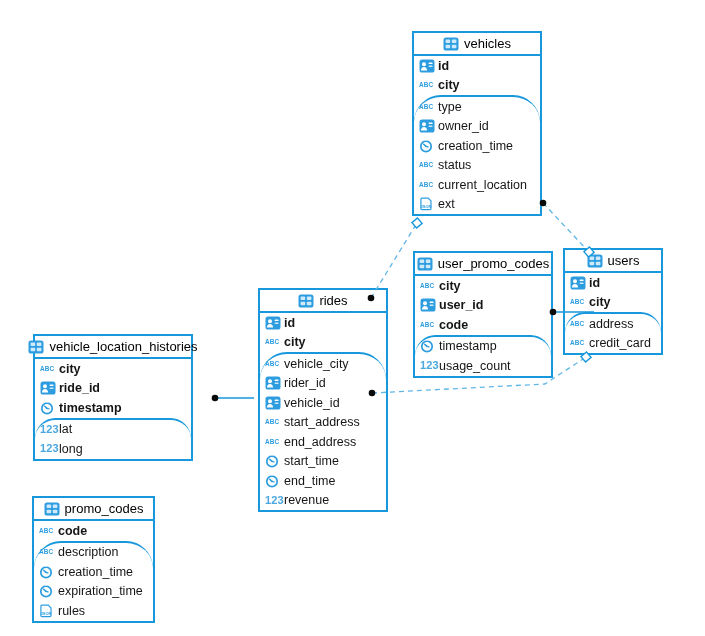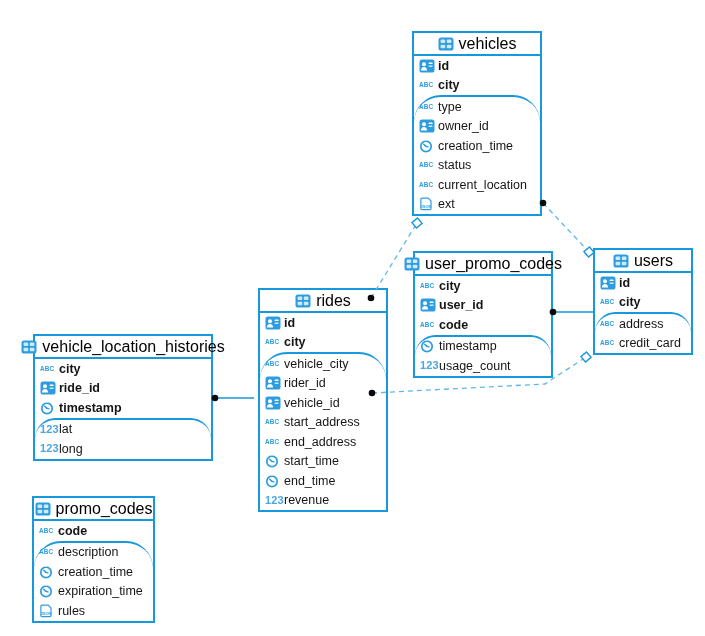--- a/index.html
+++ b/index.html
@@ -20,7 +20,7 @@
   }
   .tbl-header{
     height:21px;display:flex;align-items:center;justify-content:center;gap:5px;
-    border-bottom:2px solid var(--accent);font-size:16px;color:#000;padding:0 4px;
+    border-bottom:2px solid var(--accent);font-size:13px;color:#000;padding:0 4px;
     white-space:nowrap;
   }
   .tbl-name{white-space:nowrap;}

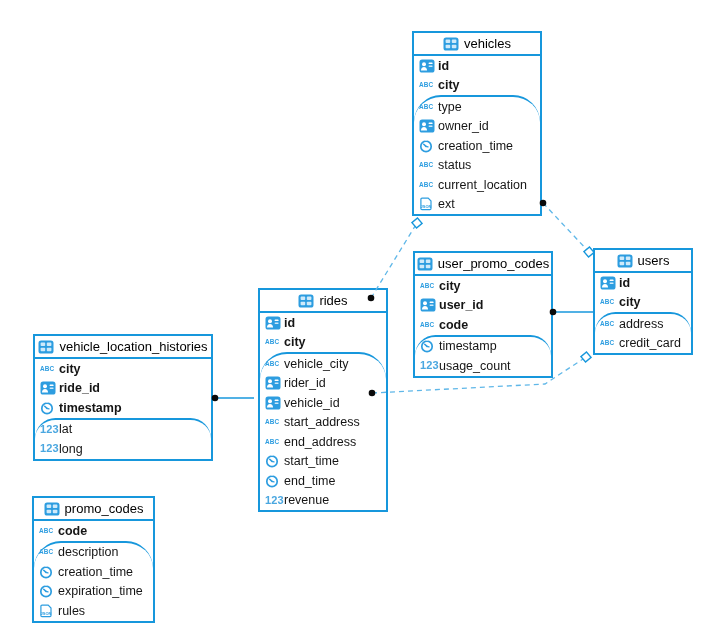--- a/index.html
+++ b/index.html
@@ -188,7 +188,7 @@
         </div>
       </div>
     </div>
-    <div class="table-node" style="left: 593px; top: 248px; width: 100px;">
+    <div class="table-node" style="left: 563px; top: 248px; width: 100px;">
       <div class="tbl-header">
         <span class="icon-cell" style="width:auto">
           <svg width="16" height="14" viewBox="0 0 16 14">

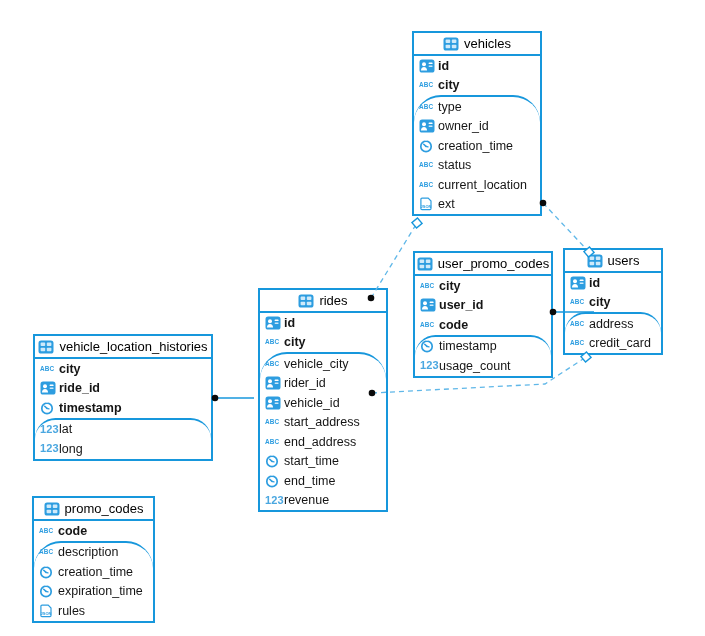--- a/index.html
+++ b/index.html
@@ -342,7 +342,7 @@
         </div>
       </div>
     </div>
-    <div class="table-node" style="left: 33px; top: 334px; width: 180px;">
+    <div class="table-node" style="left: 33px; top: 334px; width: 160px;">
       <div class="tbl-header">
         <span class="icon-cell" style="width:auto">
           <svg width="16" height="14" viewBox="0 0 16 14">

